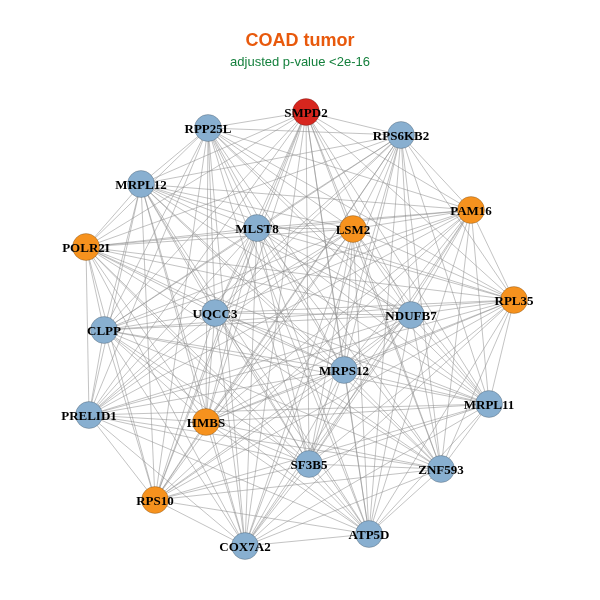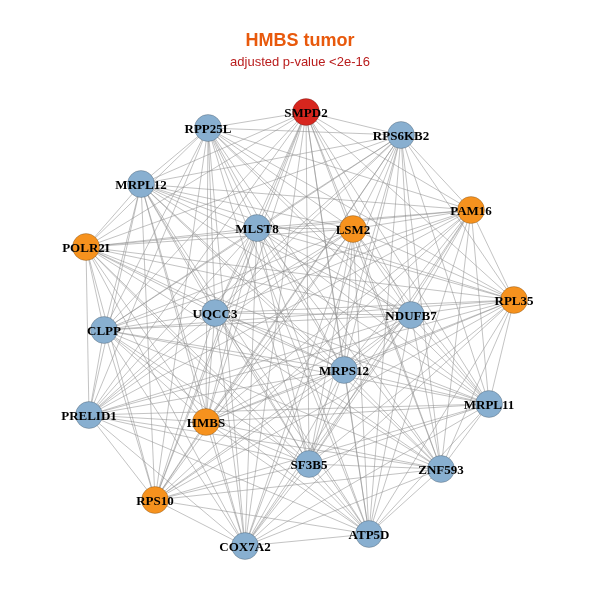--- a/index.html
+++ b/index.html
@@ -306,7 +306,7 @@
       <text x="369" y="538.5" text-anchor="middle" class="node-label">ATP5D</text>
     </svg>
   <div class="header">
-    <div class="title" style="color: rgb(232, 89, 12);">HMBS tumor</div>
+    <div class="title" style="color: rgb(232, 89, 12);">COAD tumor</div>
     <div class="subtitle" style="color: #b91c1c;">adjusted p-value &lt;2e-16</div>
   </div>
 </div>

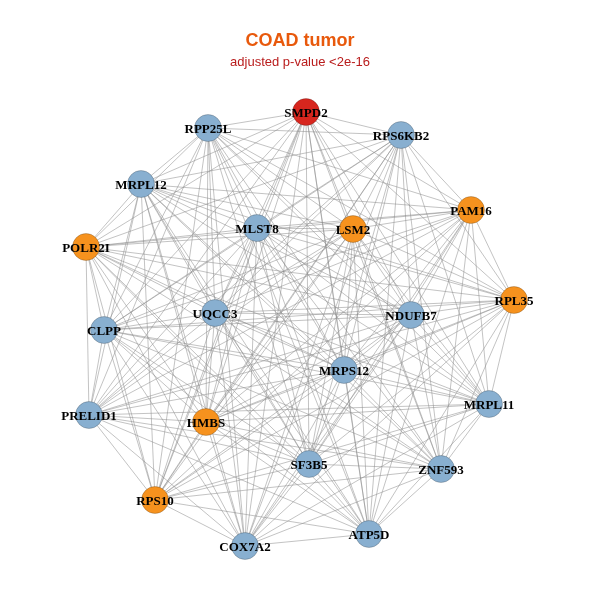--- a/index.html
+++ b/index.html
@@ -307,7 +307,7 @@
     </svg>
   <div class="header">
     <div class="title" style="color: rgb(232, 89, 12);">COAD tumor</div>
-    <div class="subtitle" style="color: #b91c1c;">adjusted p-value &lt;2e-16</div>
+    <div class="subtitle" style="color: #15803d;">adjusted p-value &lt;2e-16</div>
   </div>
 </div>
 

